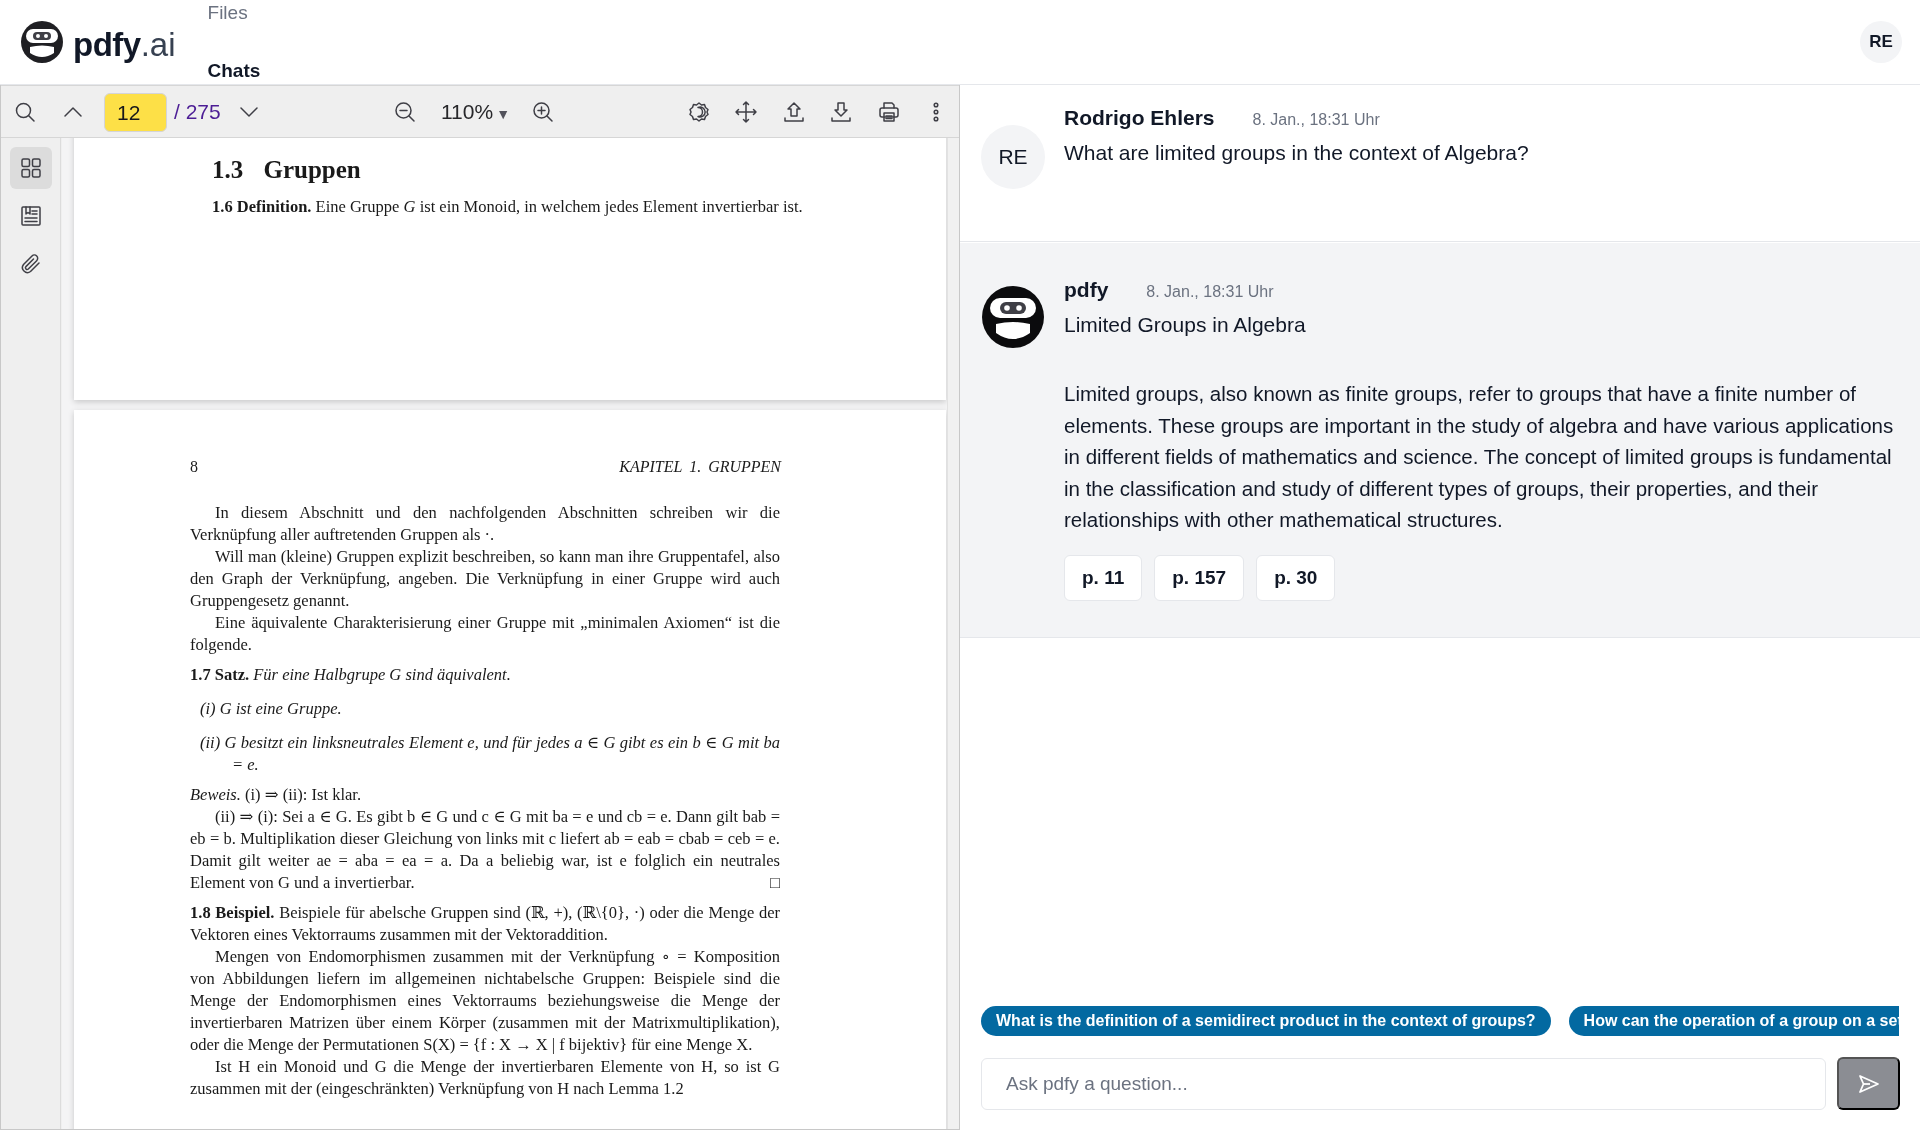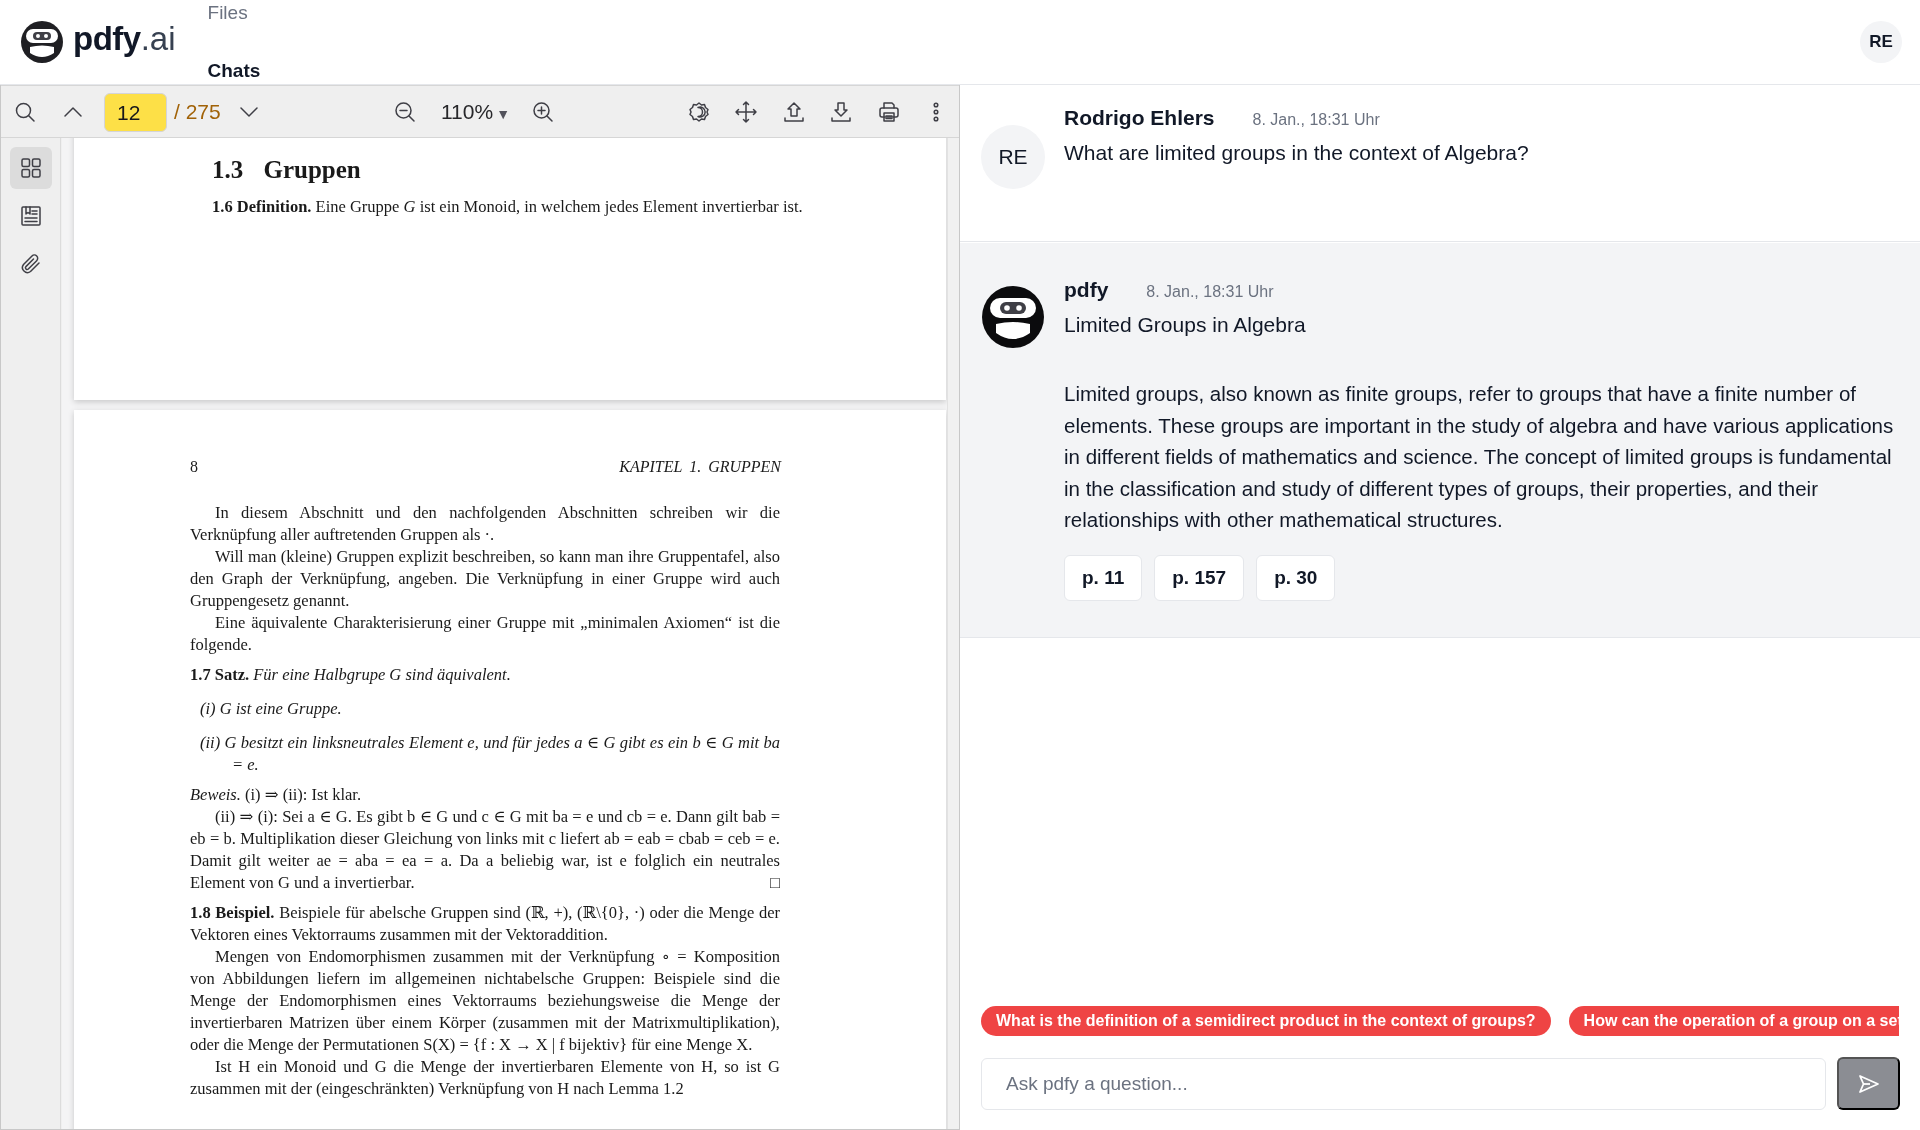--- a/index.html
+++ b/index.html
@@ -8,7 +8,7 @@
 
     
     .topbar { position: absolute; left: 0; top: 0; width: 1920px; height: 85px; background: #fff; border-bottom: 1px solid #e5e7eb; display: flex; align-items: center; }
-    .brand { display: flex; align-items: flex-start; margin-left: 20px; }
+    .brand { display: flex; align-items: flex-end; margin-left: 20px; }
     .brand-logo { width: 44px; height: 44px; }
     .brand-name { margin-left: 9px; font-size: 33px; font-weight: 700; letter-spacing: -0.5px; color: #111827; }
     .brand-tld { font-size: 33px; font-weight: 400; color: #374151; letter-spacing: 0; }

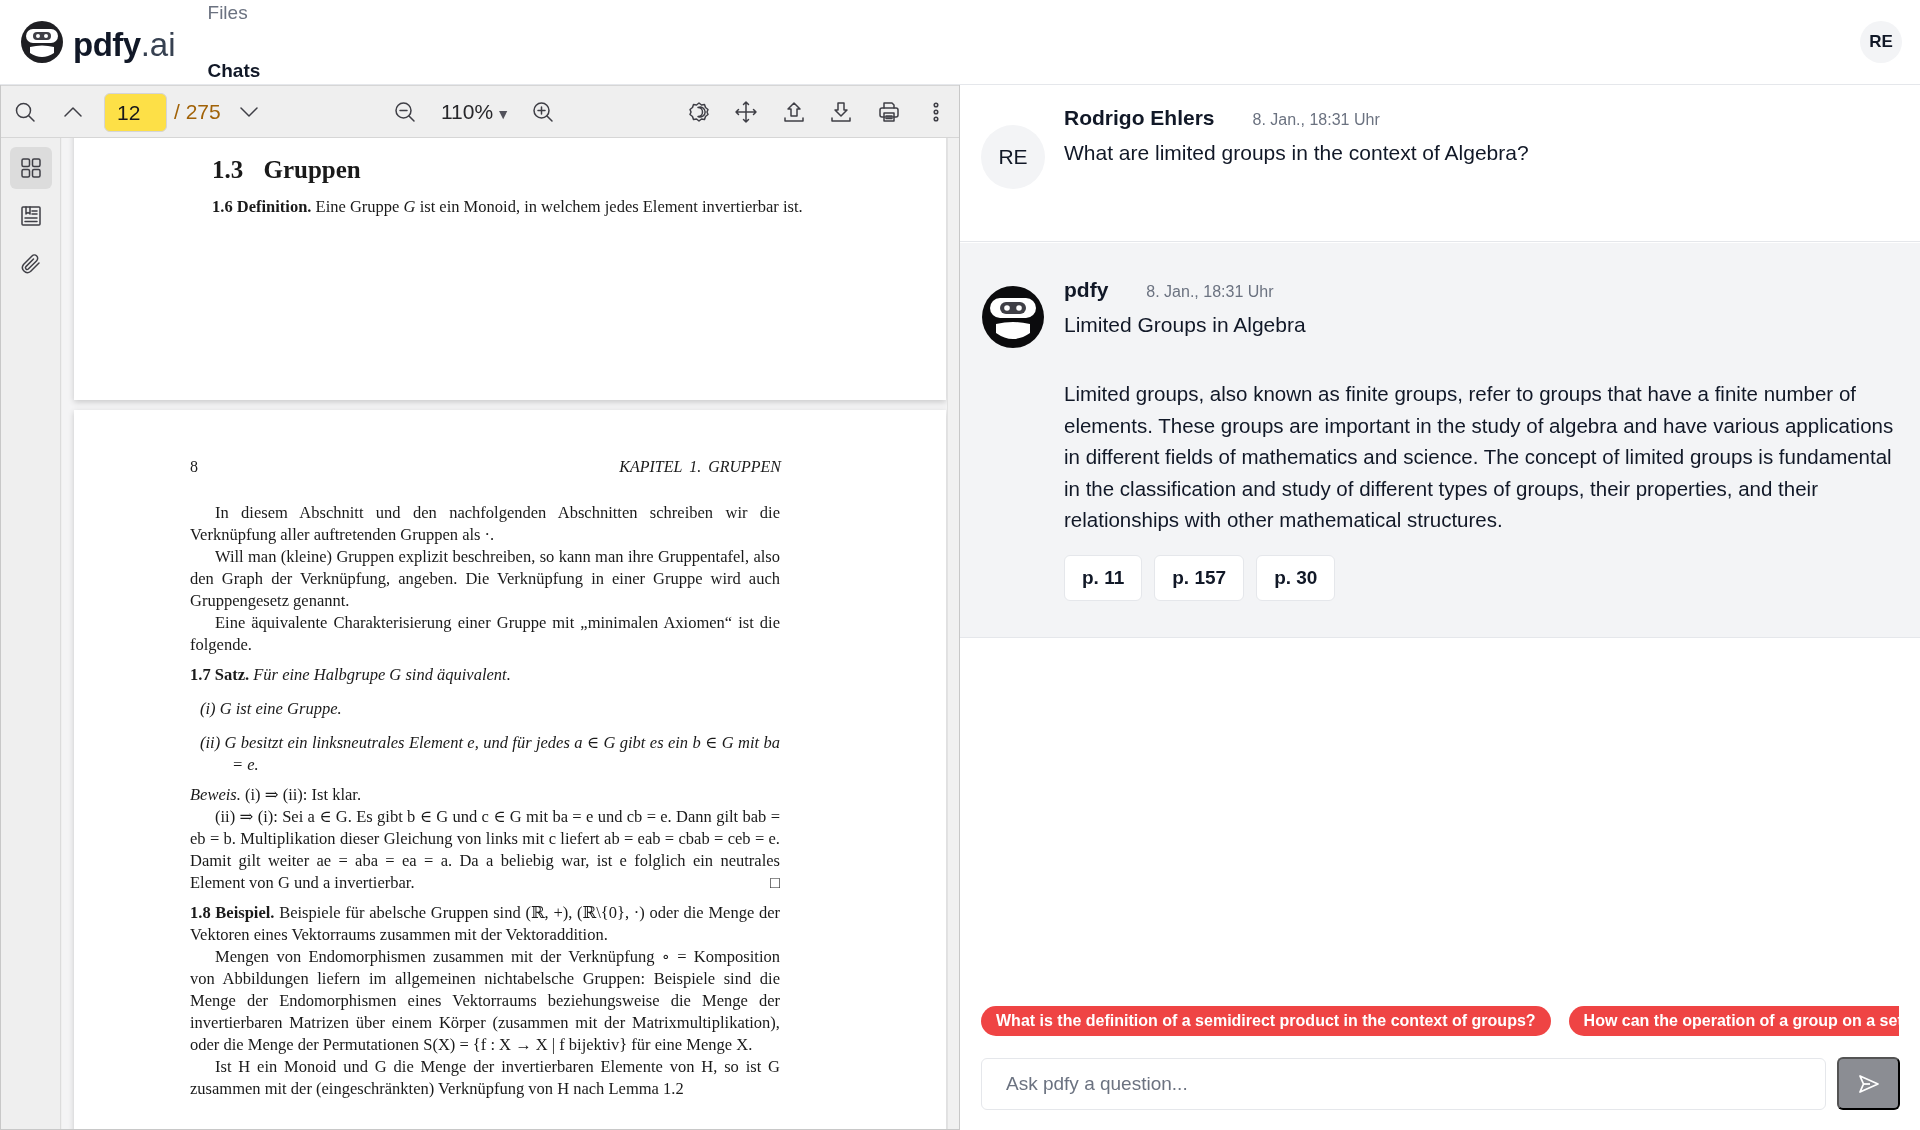--- a/index.html
+++ b/index.html
@@ -23,7 +23,7 @@
     .tb-btn { position: absolute; top: 12px; width: 28px; height: 28px; display: flex; align-items: center; justify-content: center; cursor: pointer; }
     .tb-btn svg { width: 24px; height: 24px; stroke: #3f3f46; fill: none; stroke-width: 1.5; stroke-linecap: round; stroke-linejoin: round; }
     .page-input { position: absolute; left: 103px; top: 7px; width: 63px; height: 39px; background: #fde047; border: 1px solid #d4d4d8; border-radius: 6px; font-size: 21px; padding-left: 12px; color: #18181b; font-family: "Liberation Sans", sans-serif; }
-    .page-total { position: absolute; left: 173px; top: 14px; font-size: 21px; color: #a16207; }
+    .page-total { position: absolute; left: 173px; top: 14px; font-size: 21px; color: #4c1d95; }
     .zoom-level { position: absolute; left: 440px; top: 14px; font-size: 21px; color: #27272a; cursor: pointer; }
     .zoom-level .caret { font-size: 14px; color: #52525b; margin-left: 3px; }
 

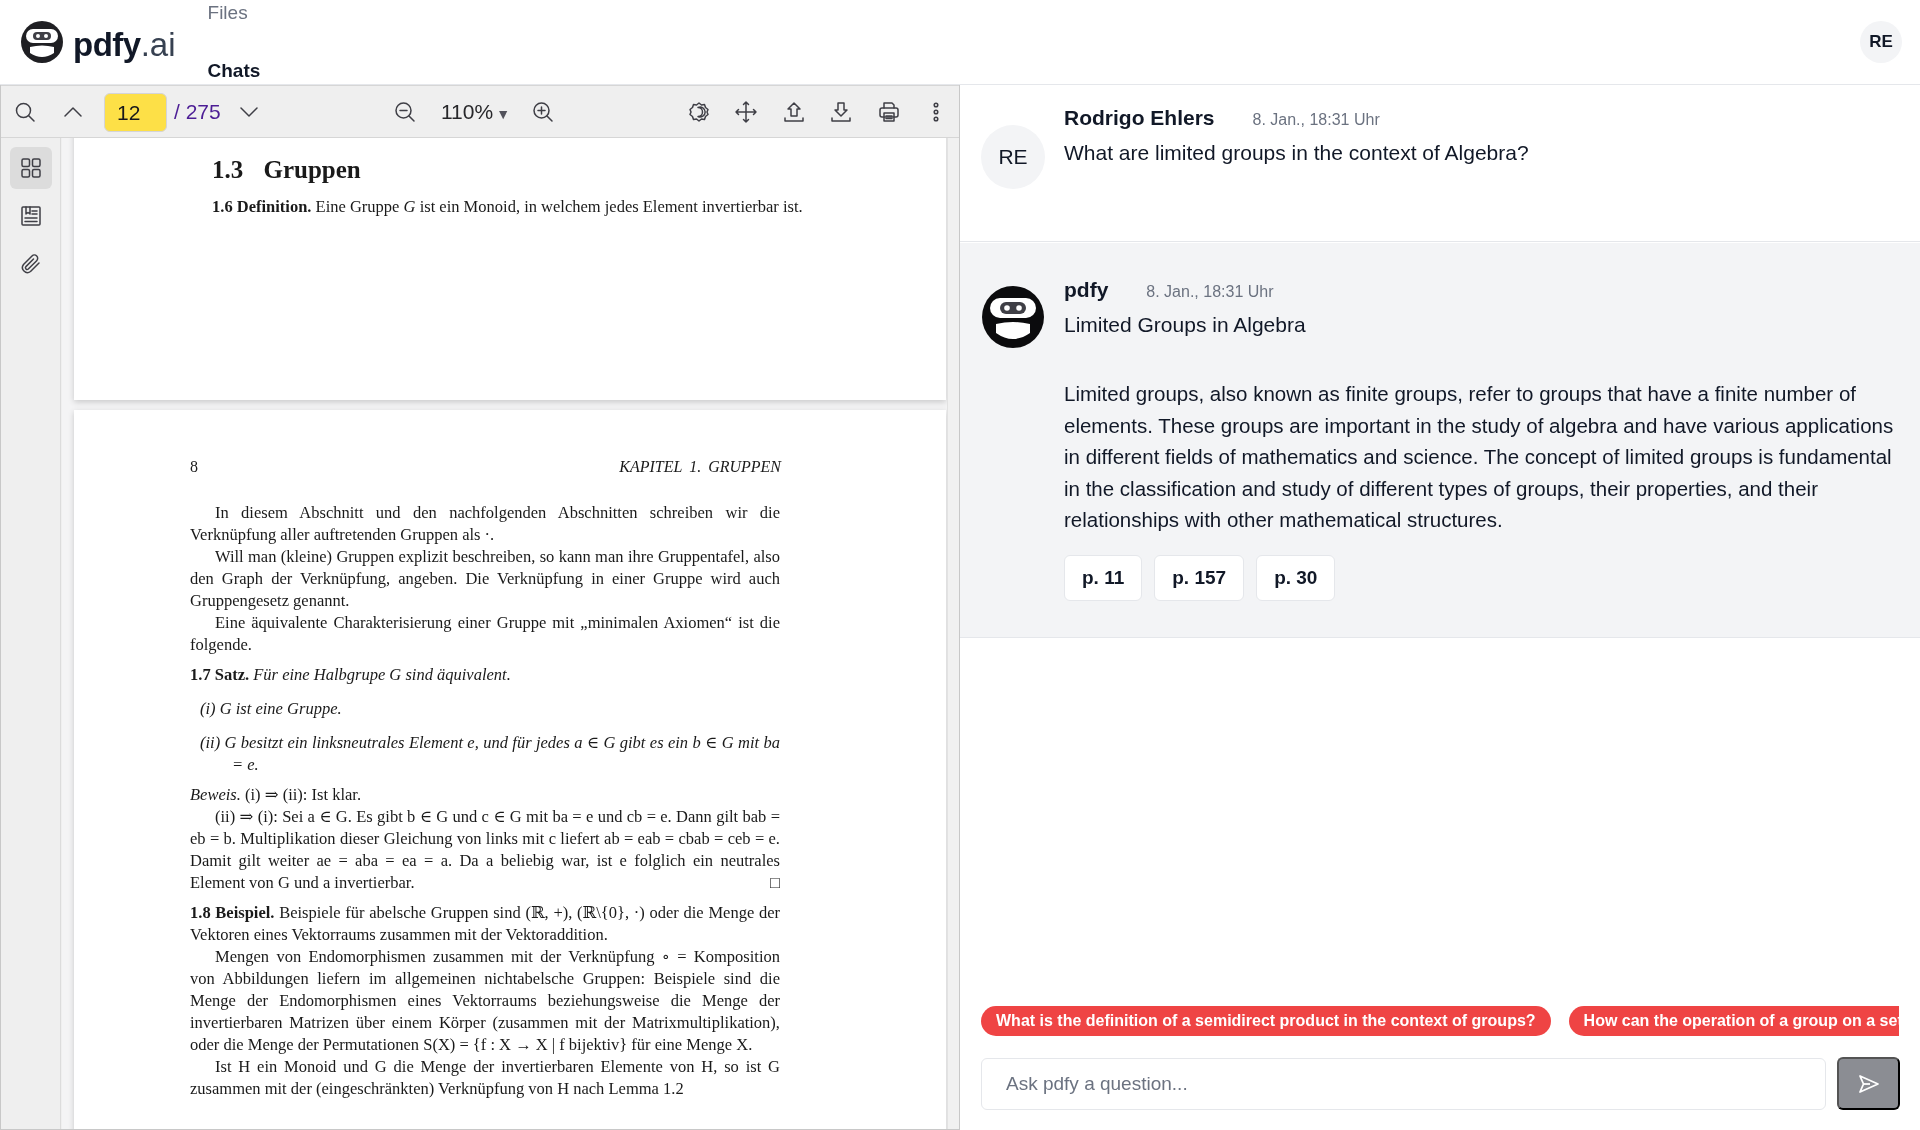--- a/index.html
+++ b/index.html
@@ -69,7 +69,7 @@
     .ref-btn { height: 46px; padding: 0 17px; border-radius: 6px; border: 1px solid #e5e7eb; background: #fff; font-size: 19px; font-weight: 600; color: #111827; display: flex; align-items: center; cursor: pointer; }
 
     .suggestions { position: absolute; left: 21px; top: 921px; width: 918px; height: 30px; overflow: hidden; white-space: nowrap; }
-    .sugg { display: inline-block; height: 30px; line-height: 30px; padding: 0 15px; background: #ef4444; color: #fff; font-size: 16px; font-weight: 700; border-radius: 15px; margin-right: 18px; cursor: pointer; }
+    .sugg { display: inline-block; height: 30px; line-height: 30px; padding: 0 15px; background: #0369a1; color: #fff; font-size: 16px; font-weight: 700; border-radius: 15px; margin-right: 18px; cursor: pointer; }
     .ask-input { position: absolute; left: 21px; top: 973px; width: 845px; height: 52px; border: 1px solid #e5e7eb; border-radius: 6px; font-size: 19px; padding-left: 24px; color: #111827; font-family: "Liberation Sans", sans-serif; }
     .ask-input::placeholder { color: #6b7280; }
     .send-btn { position: absolute; left: 877px; top: 972px; width: 63px; height: 53px; border-radius: 6px; background: #8b8d93; display: flex; align-items: center; justify-content: center; cursor: pointer; }

